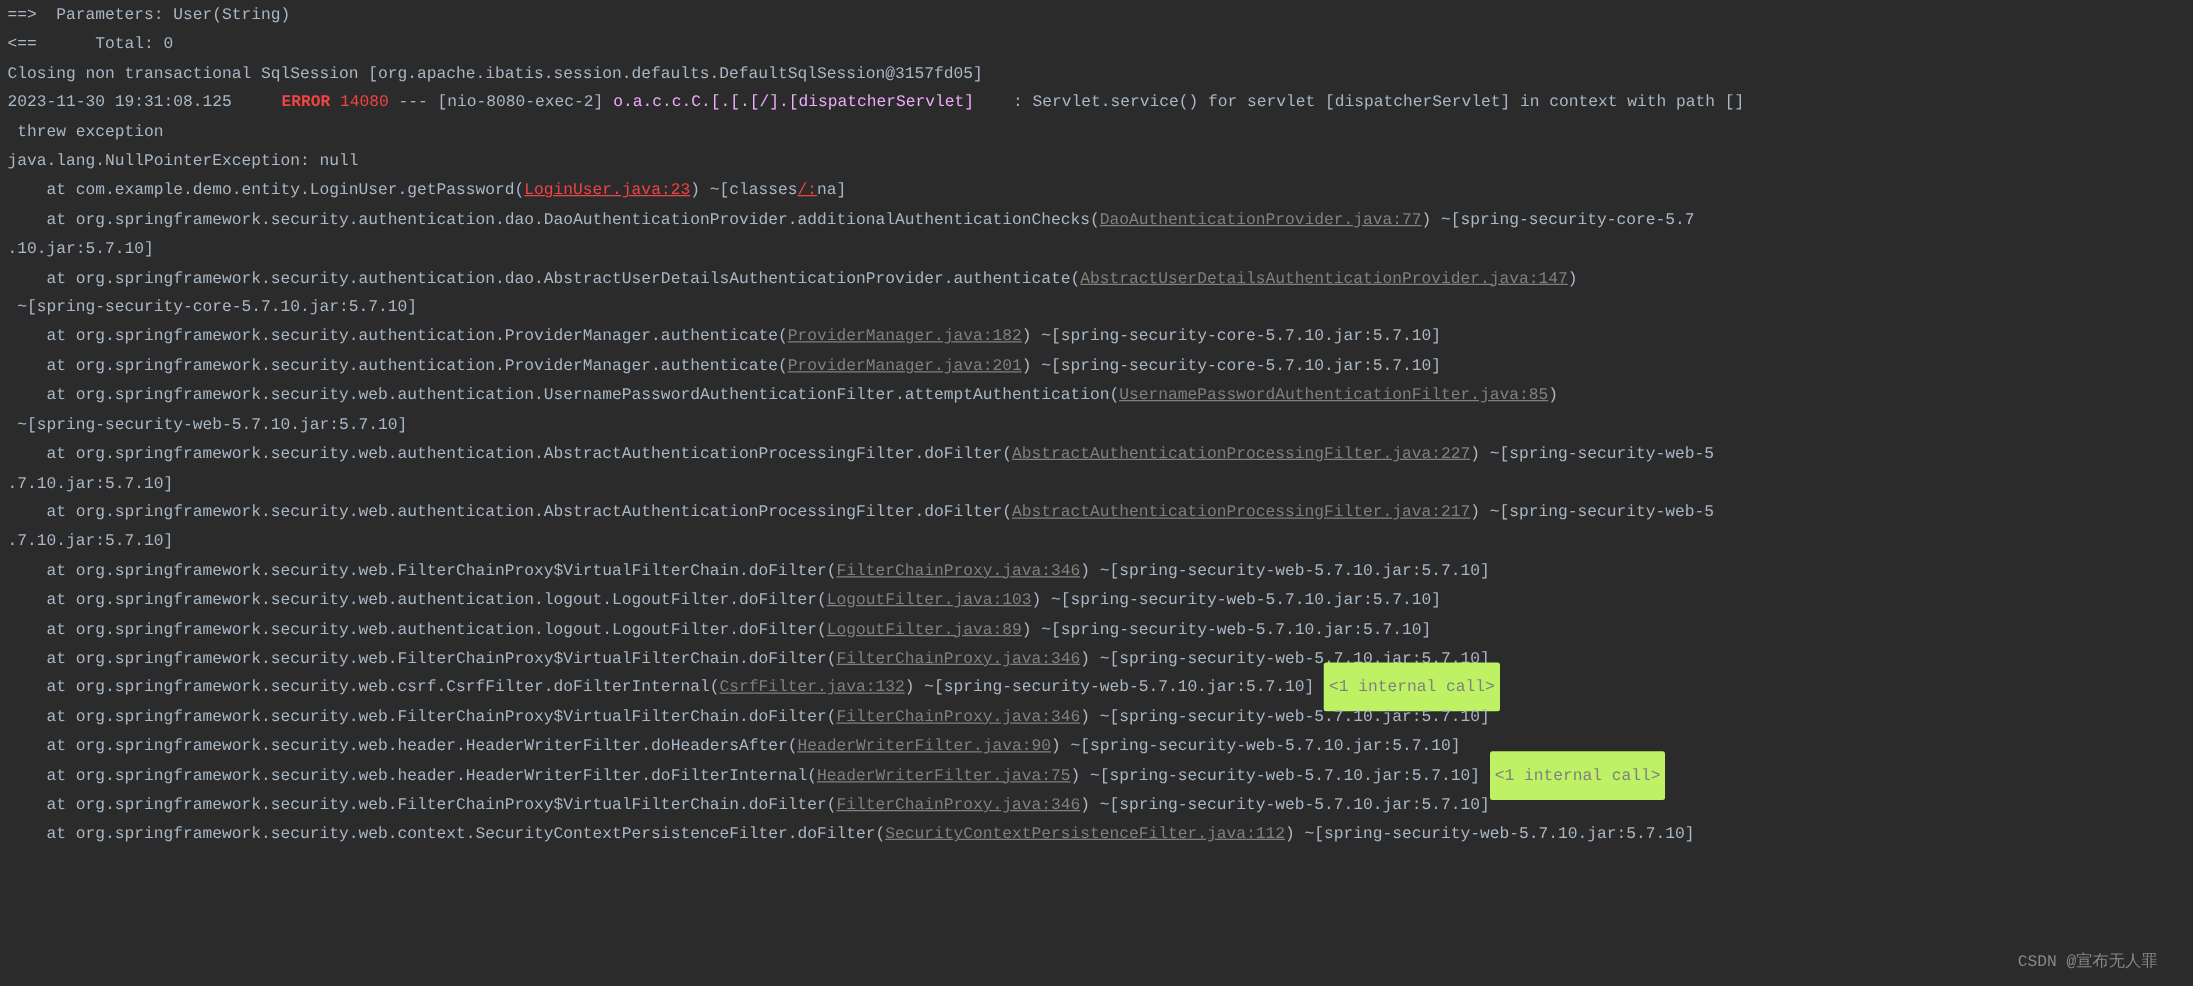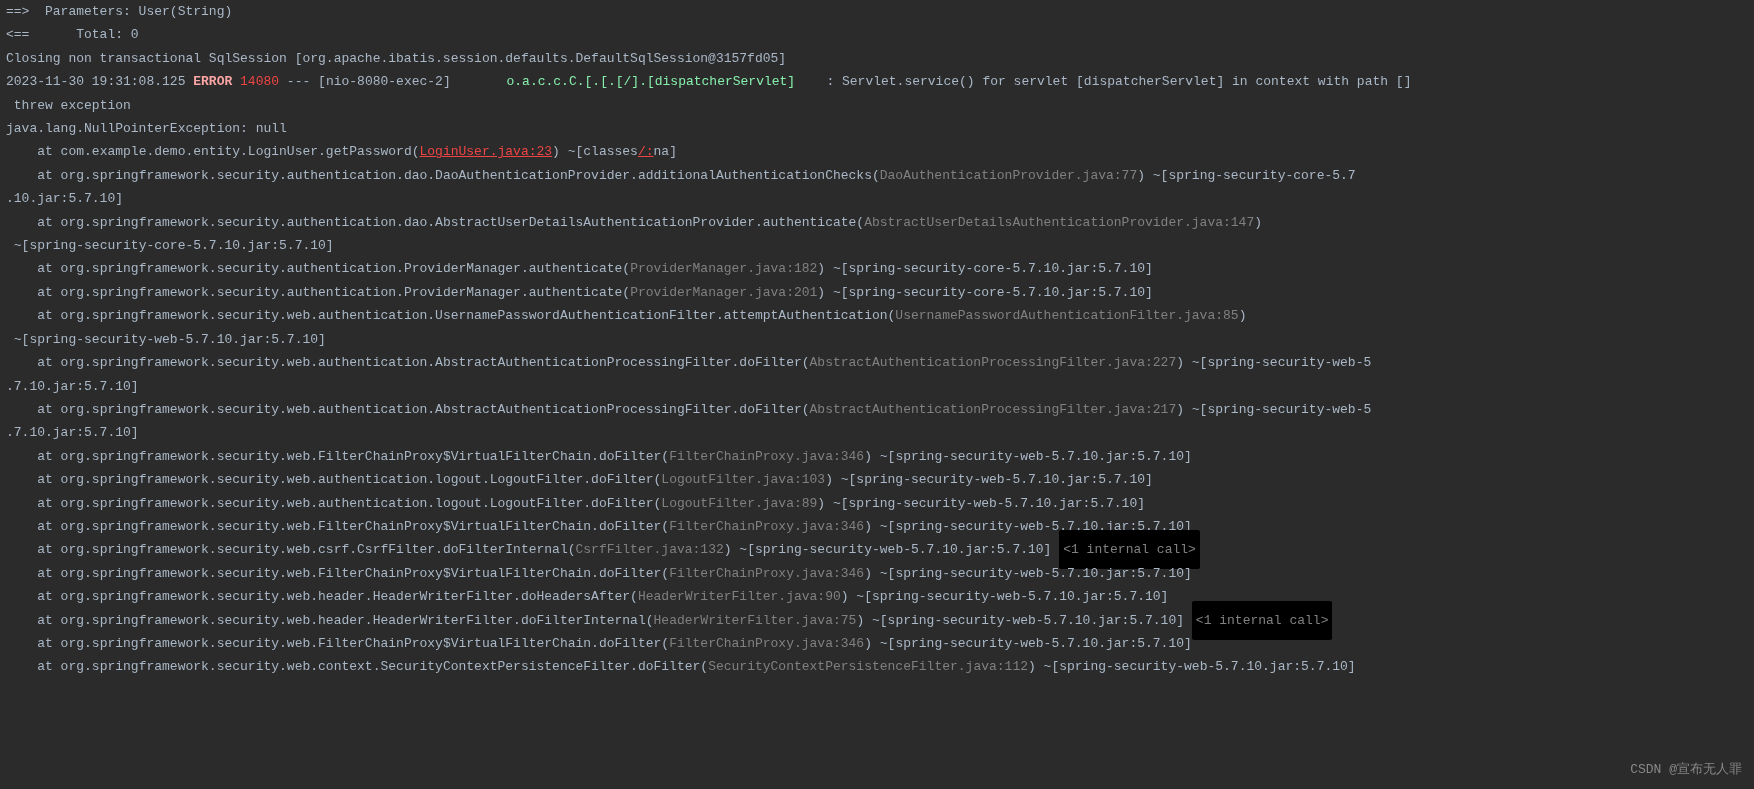--- a/index.html
+++ b/index.html
@@ -15,7 +15,7 @@
       overflow-x: hidden;
     }
     .log-line { display: block; }
-    .error { color: #fca5a5; font-weight: bold; }
+    .error { color: #ef4444; font-weight: bold; margin-left: 32px; }
     .pid { color: #ef4444; }
     .logger { color: #86efac; margin-left: 48px; }
     .link { color: #ef4444; text-decoration: underline; cursor: pointer; }

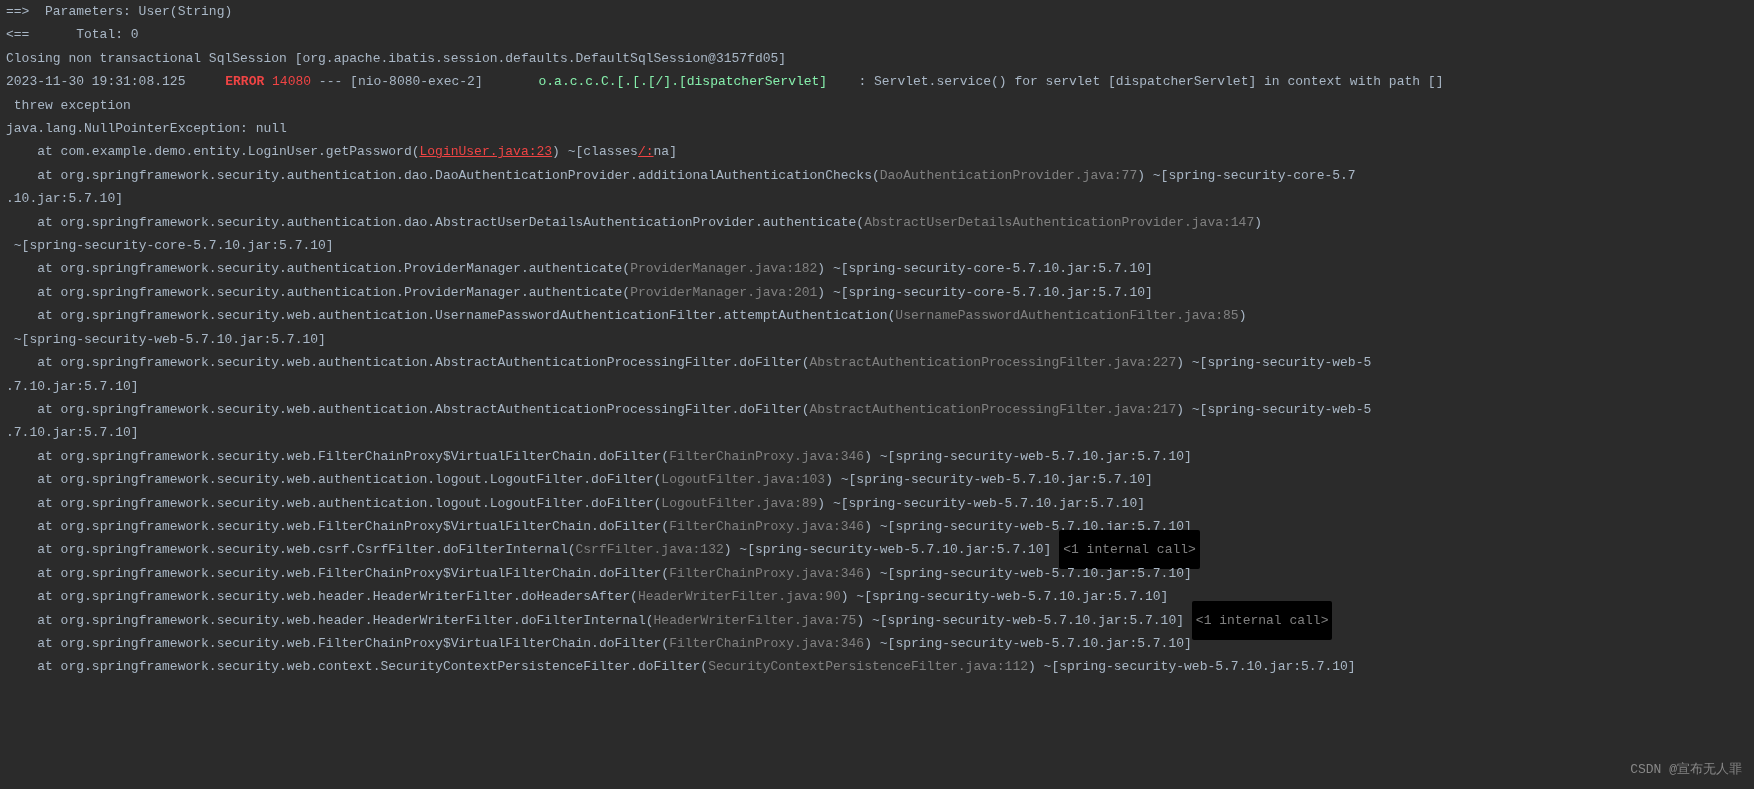--- a/index.html
+++ b/index.html
@@ -17,7 +17,7 @@
     .log-line { display: block; }
     .error { color: #ef4444; font-weight: bold; margin-left: 32px; }
     .pid { color: #ef4444; }
-    .logger { color: #86efac; margin-left: 48px; }
+    .logger { color: #f0abfc; }
     .link { color: #ef4444; text-decoration: underline; cursor: pointer; }
     .filelink { color: #808080; cursor: pointer; }
     .hint { background: #000000; color: #808080; padding: 12px 4px; border-radius: 2px; }

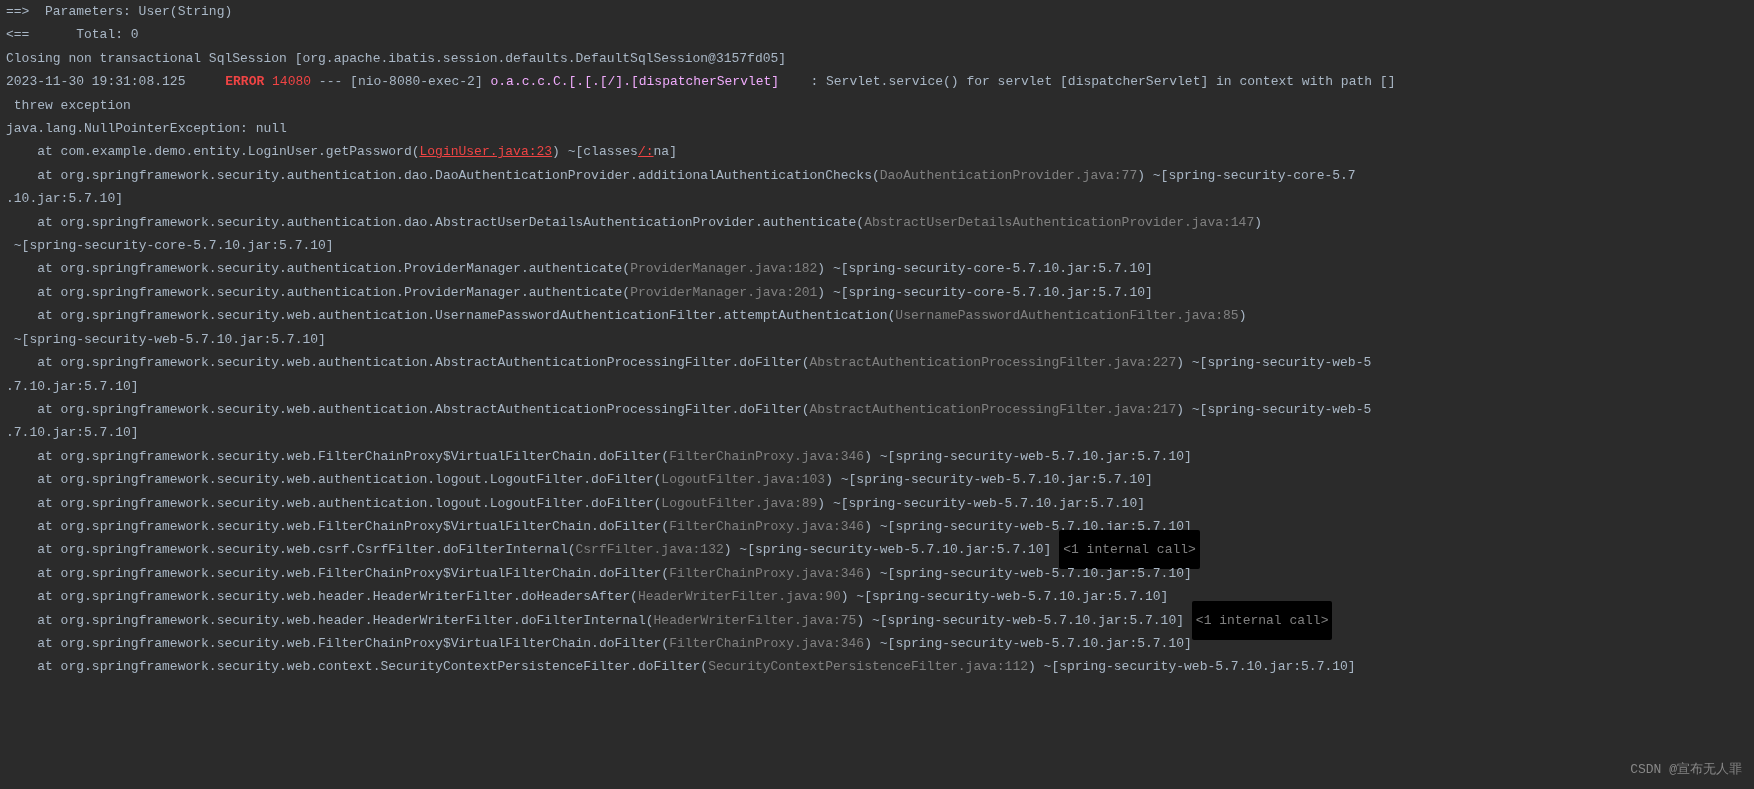--- a/index.html
+++ b/index.html
@@ -19,7 +19,7 @@
     .pid { color: #ef4444; }
     .logger { color: #f0abfc; }
     .link { color: #ef4444; text-decoration: underline; cursor: pointer; }
-    .filelink { color: #808080; cursor: pointer; }
+    .filelink { color: #808080; text-decoration: underline; cursor: pointer; }
     .hint { background: #000000; color: #808080; padding: 12px 4px; border-radius: 2px; }
     .watermark { position: fixed; bottom: 8px; right: 12px; color: #888; font-size: 13px; pointer-events: none; }
   </style>

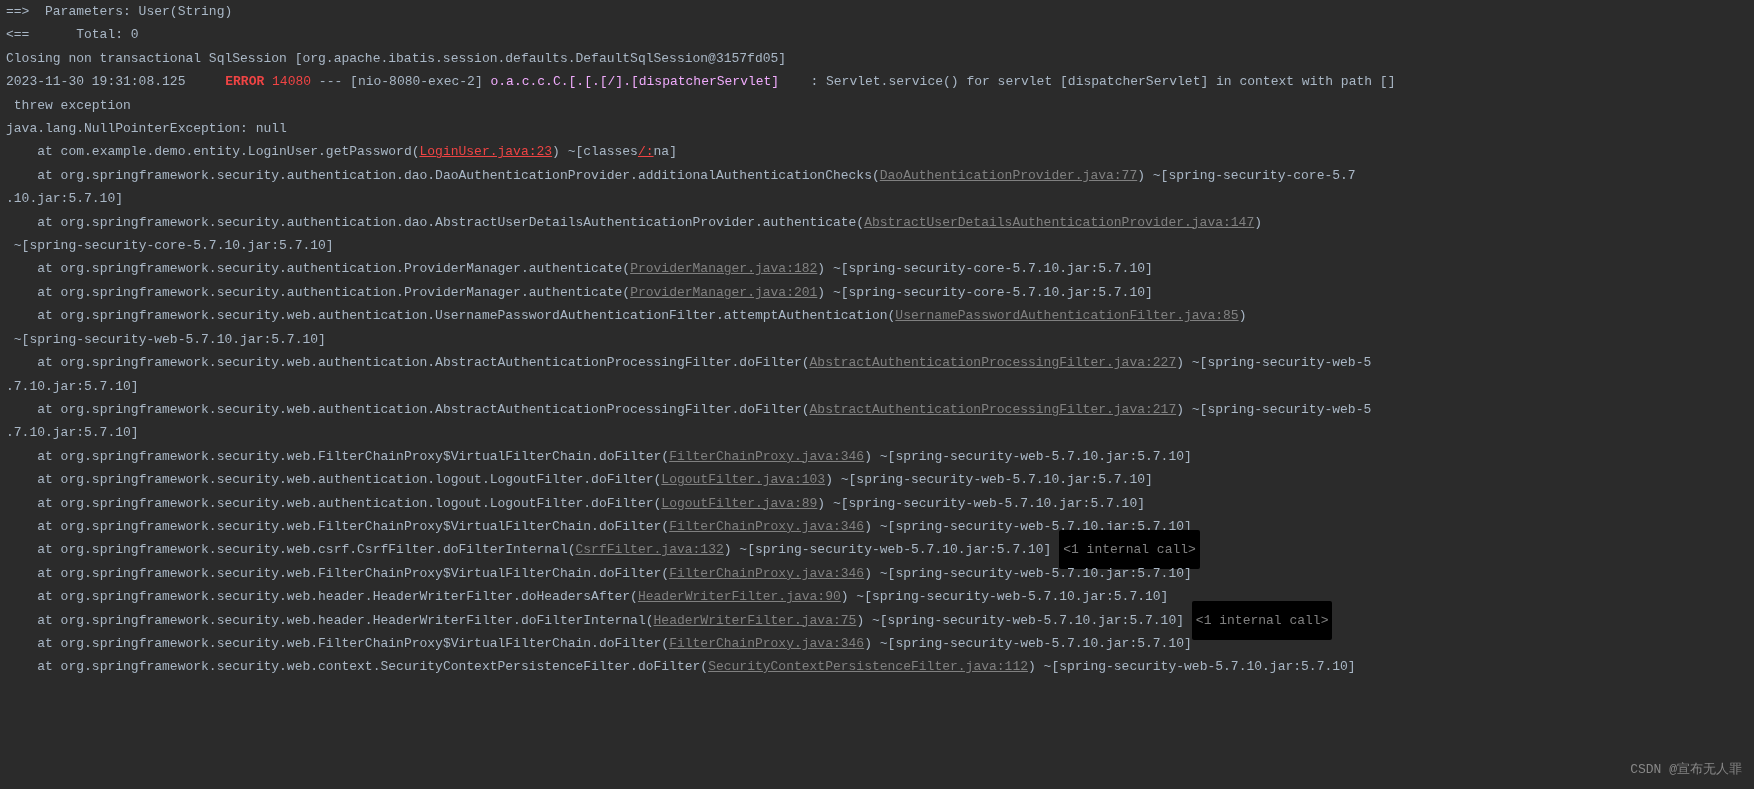--- a/index.html
+++ b/index.html
@@ -20,7 +20,7 @@
     .logger { color: #f0abfc; }
     .link { color: #ef4444; text-decoration: underline; cursor: pointer; }
     .filelink { color: #808080; text-decoration: underline; cursor: pointer; }
-    .hint { background: #000000; color: #808080; padding: 12px 4px; border-radius: 2px; }
+    .hint { background: #bef264; color: #808080; padding: 12px 4px; border-radius: 2px; }
     .watermark { position: fixed; bottom: 8px; right: 12px; color: #888; font-size: 13px; pointer-events: none; }
   </style>
 </head>

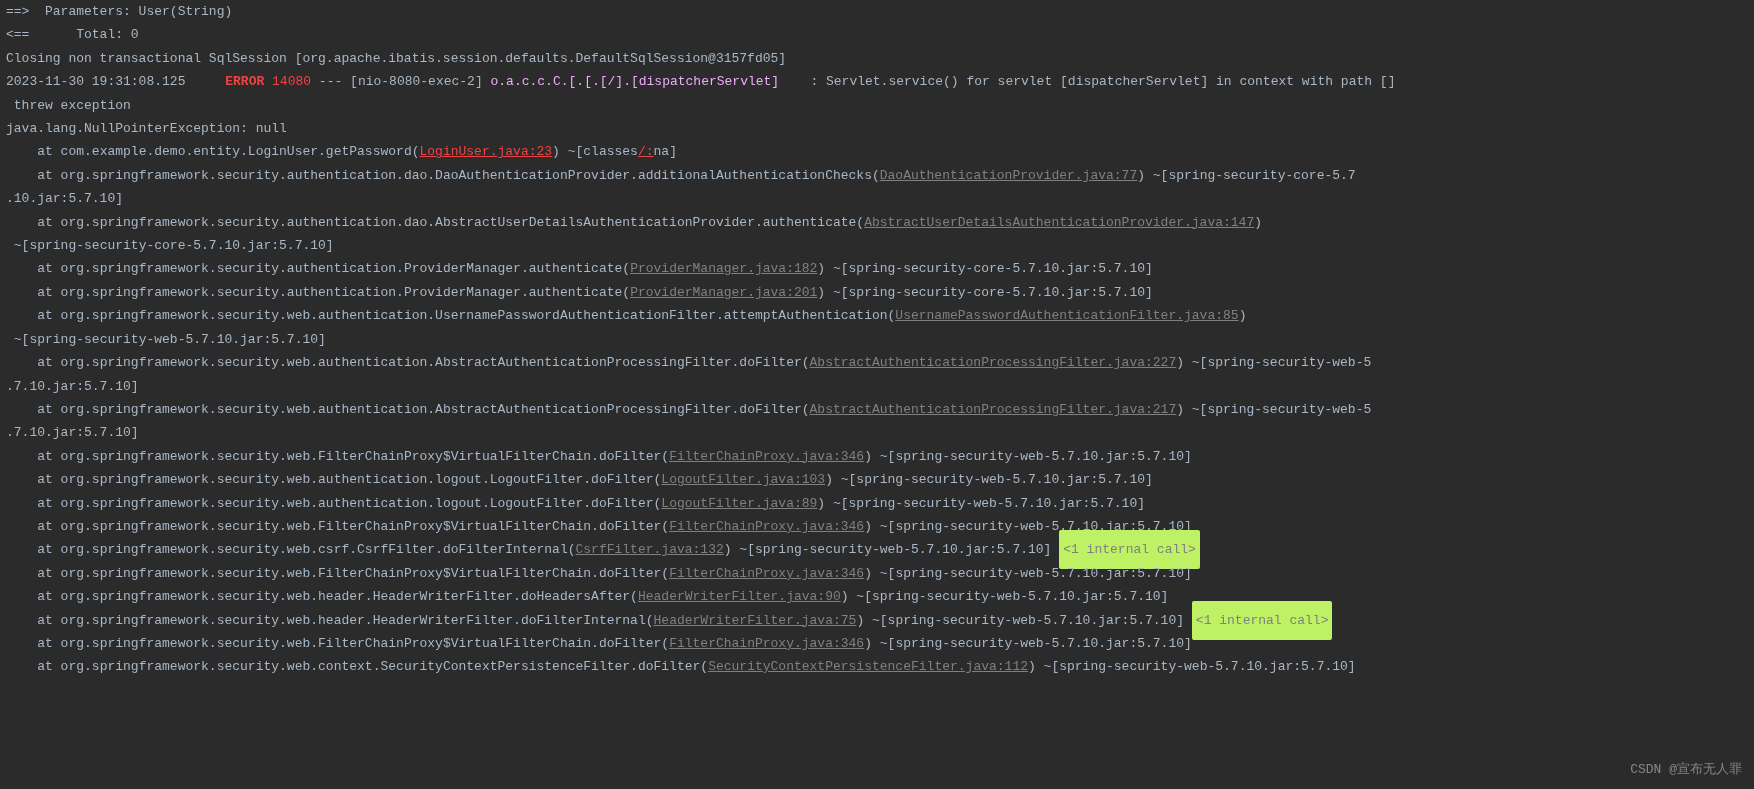--- a/index.html
+++ b/index.html
@@ -21,7 +21,7 @@
     .link { color: #ef4444; text-decoration: underline; cursor: pointer; }
     .filelink { color: #808080; text-decoration: underline; cursor: pointer; }
     .hint { background: #bef264; color: #808080; padding: 12px 4px; border-radius: 2px; }
-    .watermark { position: fixed; bottom: 8px; right: 12px; color: #888; font-size: 13px; pointer-events: none; }
+    .watermark { position: fixed; bottom: 8px; right: 28px; color: #888; font-size: 13px; pointer-events: none; }
   </style>
 </head>
 <body><span class="log-line">==&gt;  Parameters: User(String)</span><span class="log-line">&lt;==      Total: 0</span><span class="log-line">Closing non transactional SqlSession [org.apache.ibatis.session.defaults.DefaultSqlSession@3157fd05]</span><span class="log-line"><span>2023-11-30 19:31:08.125 </span><span class="error">ERROR</span><span class="pid"> 14080</span><span> --- </span><span>[nio-8080-exec-2] </span><span class="logger">o.a.c.c.C.[.[.[/].[dispatcherServlet]</span><span>    : </span><span>Servlet.service() for servlet [dispatcherServlet] in context with path []</span></span><span class="log-line"> threw exception</span><span class="log-line"></span><span class="log-line">java.lang.NullPointerException: null</span><span class="log-line"><span>    at com.example.demo.entity.LoginUser.getPassword(</span><span class="link">LoginUser.java:23</span><span>) ~[classes</span><span class="link">/:</span><span>na]</span></span><span class="log-line"><span>    at org.springframework.security.authentication.dao.DaoAuthenticationProvider.additionalAuthenticationChecks(</span><span class="filelink">DaoAuthenticationProvider.java:77</span><span>) ~[spring-security-core-5.7</span></span><span class="log-line">.10.jar:5.7.10]</span><span class="log-line"><span>    at org.springframework.security.authentication.dao.AbstractUserDetailsAuthenticationProvider.authenticate(</span><span class="filelink">AbstractUserDetailsAuthenticationProvider.java:147</span><span>)</span></span><span class="log-line"> ~[spring-security-core-5.7.10.jar:5.7.10]</span><span class="log-line"><span>    at org.springframework.security.authentication.ProviderManager.authenticate(</span><span class="filelink">ProviderManager.java:182</span><span>) ~[spring-security-core-5.7.10.jar:5.7.10]</span></span><span class="log-line"><span>    at org.springframework.security.authentication.ProviderManager.authenticate(</span><span class="filelink">ProviderManager.java:201</span><span>) ~[spring-security-core-5.7.10.jar:5.7.10]</span></span><span class="log-line"><span>    at org.springframework.security.web.authentication.UsernamePasswordAuthenticationFilter.attemptAuthentication(</span><span class="filelink">UsernamePasswordAuthenticationFilter.java:85</span><span>)</span></span><span class="log-line"> ~[spring-security-web-5.7.10.jar:5.7.10]</span><span class="log-line"><span>    at org.springframework.security.web.authentication.AbstractAuthenticationProcessingFilter.doFilter(</span><span class="filelink">AbstractAuthenticationProcessingFilter.java:227</span><span>) ~[spring-security-web-5</span></span><span class="log-line">.7.10.jar:5.7.10]</span><span class="log-line"><span>    at org.springframework.security.web.authentication.AbstractAuthenticationProcessingFilter.doFilter(</span><span class="filelink">AbstractAuthenticationProcessingFilter.java:217</span><span>) ~[spring-security-web-5</span></span><span class="log-line">.7.10.jar:5.7.10]</span><span class="log-line"><span>    at org.springframework.security.web.FilterChainProxy$VirtualFilterChain.doFilter(</span><span class="filelink">FilterChainProxy.java:346</span><span>) ~[spring-security-web-5.7.10.jar:5.7.10]</span></span><span class="log-line"><span>    at org.springframework.security.web.authentication.logout.LogoutFilter.doFilter(</span><span class="filelink">LogoutFilter.java:103</span><span>) ~[spring-security-web-5.7.10.jar:5.7.10]</span></span><span class="log-line"><span>    at org.springframework.security.web.authentication.logout.LogoutFilter.doFilter(</span><span class="filelink">LogoutFilter.java:89</span><span>) ~[spring-security-web-5.7.10.jar:5.7.10]</span></span><span class="log-line"><span>    at org.springframework.security.web.FilterChainProxy$VirtualFilterChain.doFilter(</span><span class="filelink">FilterChainProxy.java:346</span><span>) ~[spring-security-web-5.7.10.jar:5.7.10]</span></span><span class="log-line"><span>    at org.springframework.security.web.csrf.CsrfFilter.doFilterInternal(</span><span class="filelink">CsrfFilter.java:132</span><span>) ~[spring-security-web-5.7.10.jar:5.7.10] </span><span class="hint">&lt;1 internal call&gt;</span></span><span class="log-line"><span>    at org.springframework.security.web.FilterChainProxy$VirtualFilterChain.doFilter(</span><span class="filelink">FilterChainProxy.java:346</span><span>) ~[spring-security-web-5.7.10.jar:5.7.10]</span></span><span class="log-line"><span>    at org.springframework.security.web.header.HeaderWriterFilter.doHeadersAfter(</span><span class="filelink">HeaderWriterFilter.java:90</span><span>) ~[spring-security-web-5.7.10.jar:5.7.10]</span></span><span class="log-line"><span>    at org.springframework.security.web.header.HeaderWriterFilter.doFilterInternal(</span><span class="filelink">HeaderWriterFilter.java:75</span><span>) ~[spring-security-web-5.7.10.jar:5.7.10] </span><span class="hint">&lt;1 internal call&gt;</span></span><span class="log-line"><span>    at org.springframework.security.web.FilterChainProxy$VirtualFilterChain.doFilter(</span><span class="filelink">FilterChainProxy.java:346</span><span>) ~[spring-security-web-5.7.10.jar:5.7.10]</span></span><span class="log-line"><span>    at org.springframework.security.web.context.SecurityContextPersistenceFilter.doFilter(</span><span class="filelink">SecurityContextPersistenceFilter.java:112</span><span>) ~[spring-security-web-5.7.10.jar:5.7.10]</span></span><div class="watermark">CSDN @宣布无人罪</div>

